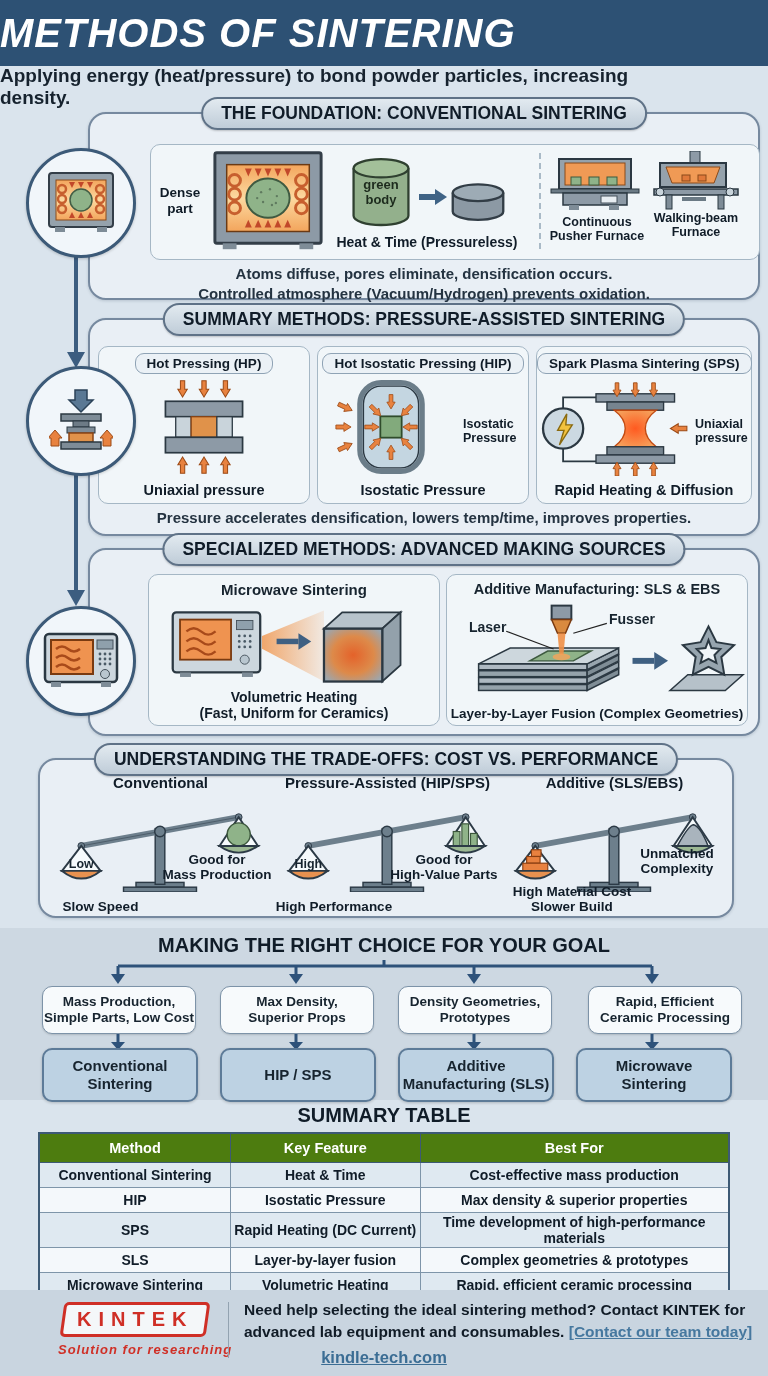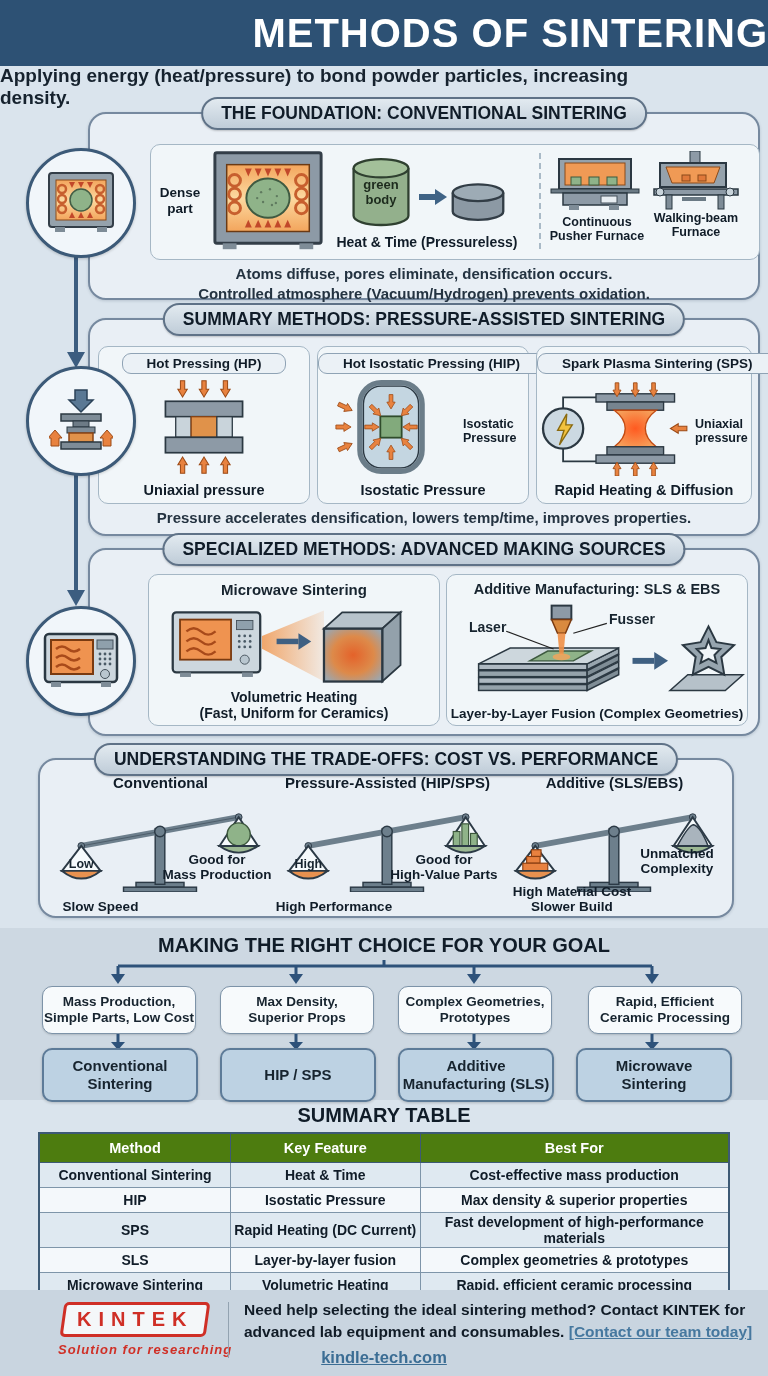--- a/index.html
+++ b/index.html
@@ -9,7 +9,7 @@
   .preline{white-space:pre-line;}
   .center{text-align:center;}
   
-  .hdr{left:0;top:0;width:768px;height:66px;background:#2d5174;display:flex;align-items:center;justify-content:flex-end;}
+  .hdr{left:0;top:0;width:768px;height:66px;background:#2d5174;display:flex;align-items:center;justify-content:flex-start;font-style:italic;}
   .hdr h1{margin:0;color:#fff;font-size:40px;font-weight:800;letter-spacing:1px;}
   .subtitle{left:0;top:66px;width:644px;height:42px;display:flex;align-items:center;justify-content:center;
             font-size:19px;font-weight:600;color:#16222e;}

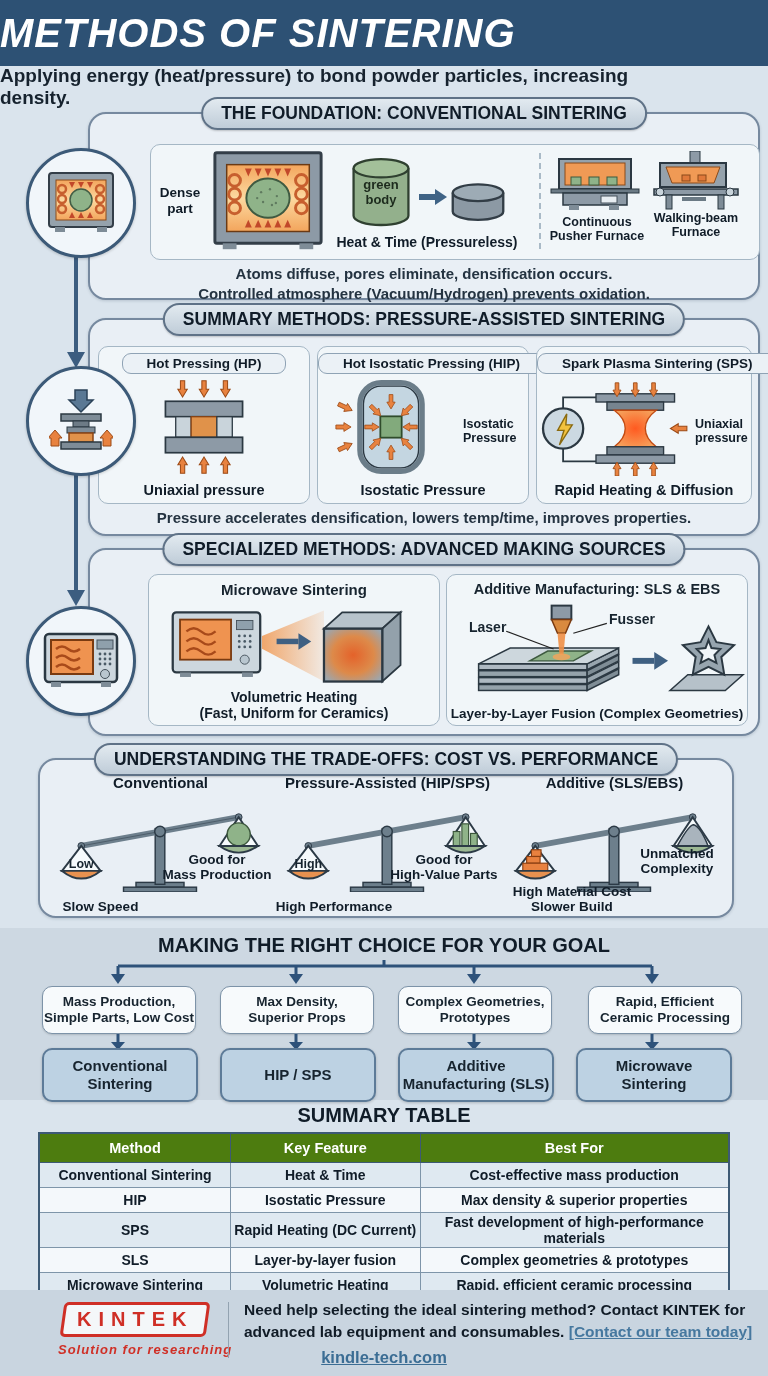--- a/index.html
+++ b/index.html
@@ -21,7 +21,7 @@
   .card{background:#f1f6f9;border:1.5px solid #a5b7c5;border-radius:10px;}
   .note{font-size:15px;font-weight:600;color:#243341;line-height:1.3;}
   .cardtitle{display:block;margin:6px auto 17px;width:fit-content;max-width:95%;background:#ebf1f6;border:1.5px solid #8fa3b5;
-        border-radius:9px;padding:2px 24px;font-weight:800;font-size:13.5px;color:#101c28;white-space:nowrap;}
+        border-radius:9px;padding:2px 11px;font-weight:800;font-size:13.5px;color:#101c28;white-space:nowrap;}
   .caption{font-weight:800;font-size:14.5px;color:#101c28;}
   .smlbl{font-weight:800;font-size:12.5px;color:#101c28;line-height:1.15;}
   

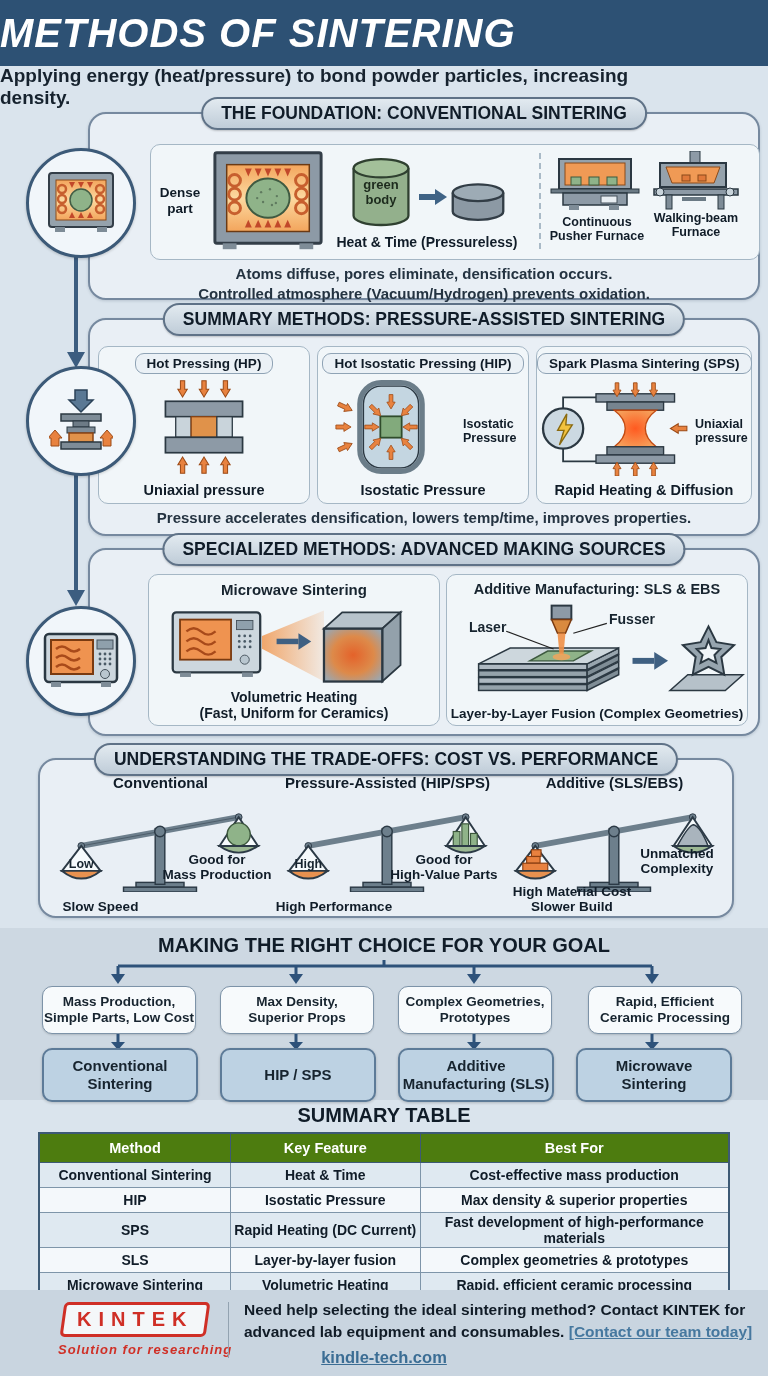--- a/index.html
+++ b/index.html
@@ -544,7 +544,7 @@
 Simple Parts, Low Cost</div>
   <div class="goalbox preline center" style="left:220px;top:58px;">Max Density,
 Superior Props</div>
-  <div class="goalbox preline center" style="left:398px;top:58px;">Complex Geometries,
+  <div class="goalbox preline center" style="left:398px;top:58px;">Density Geometries,
 Prototypes</div>
   <div class="goalbox preline center" style="left:588px;top:58px;">Rapid, Efficient
 Ceramic Processing</div>

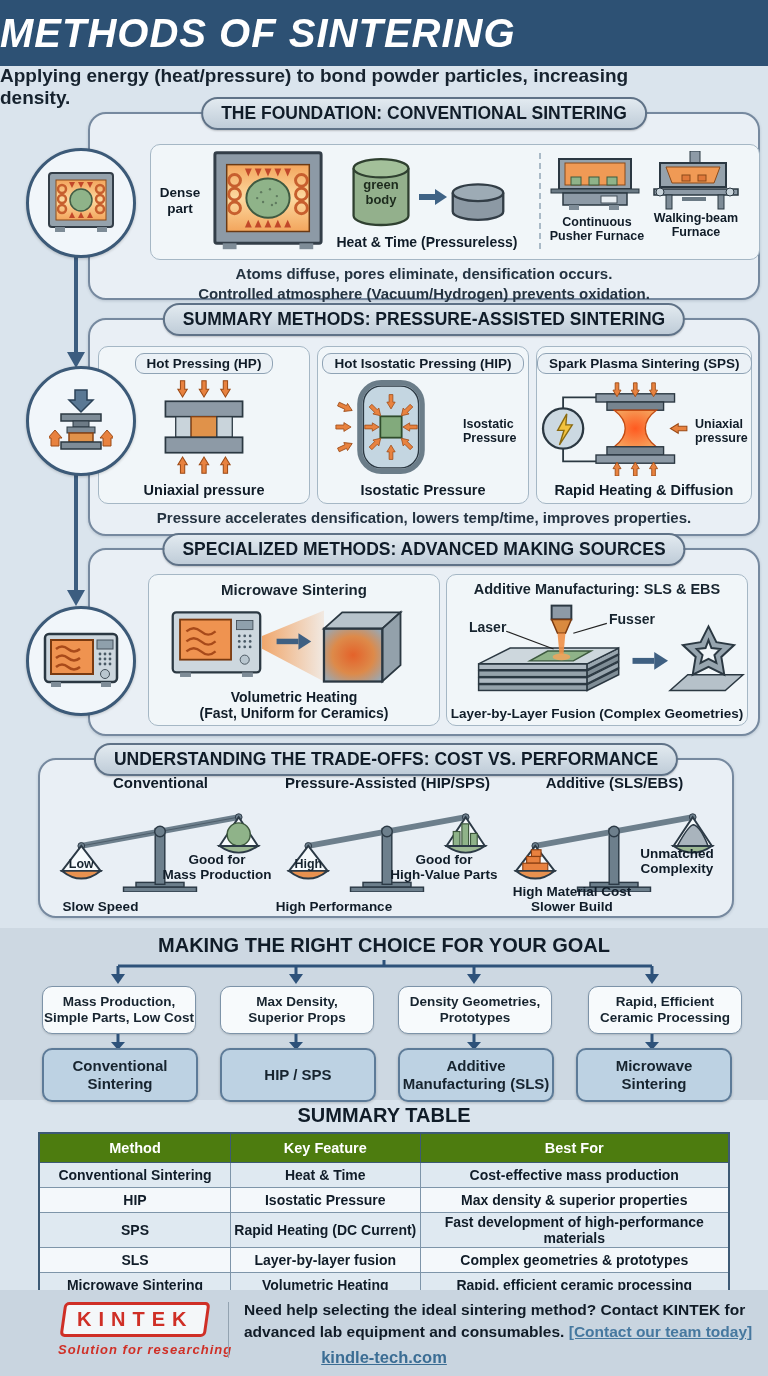--- a/index.html
+++ b/index.html
@@ -590,7 +590,7 @@
   <tr>
     <td>SPS</td>
     <td>Rapid Heating (DC Current)</td>
-    <td>Fast development of high-performance materials</td>
+    <td>Time development of high-performance materials</td>
   </tr>
   <tr>
     <td>SLS</td>

